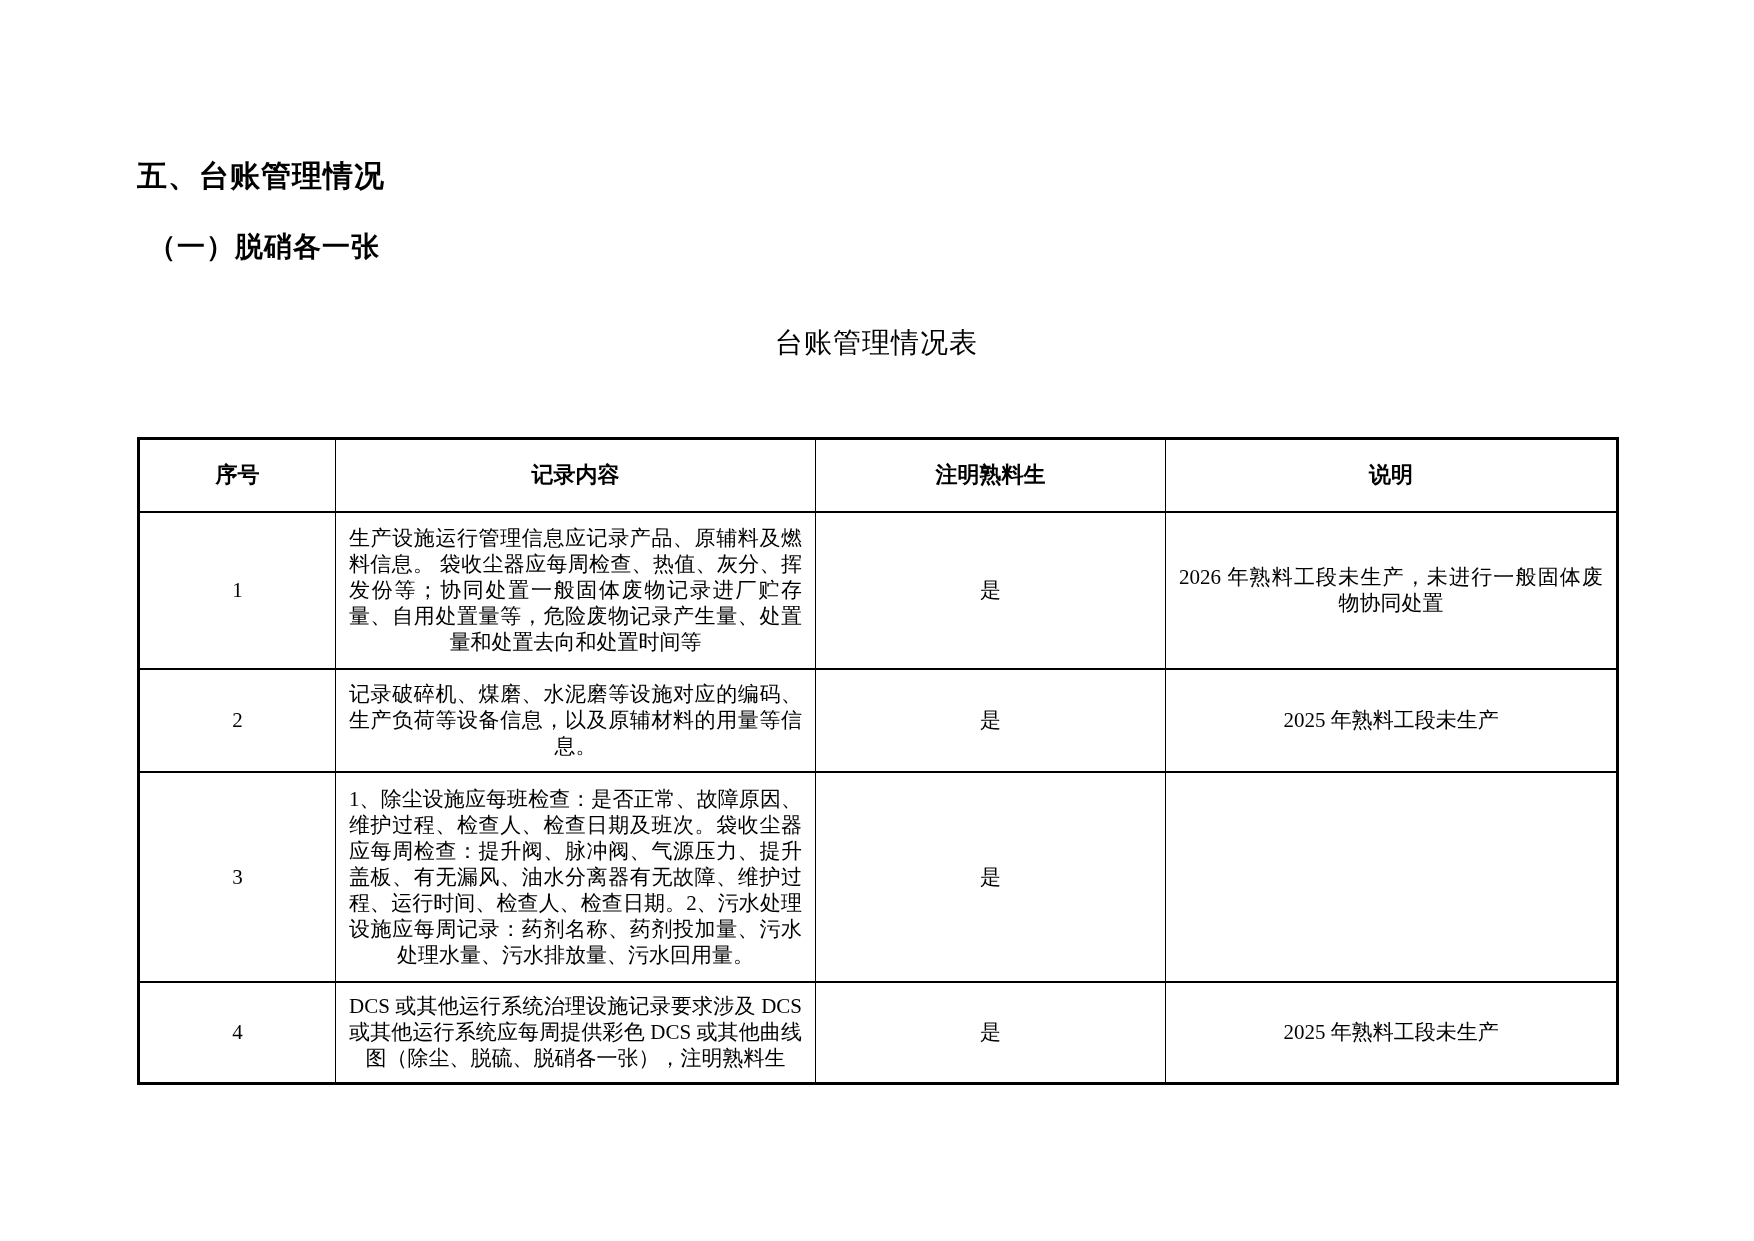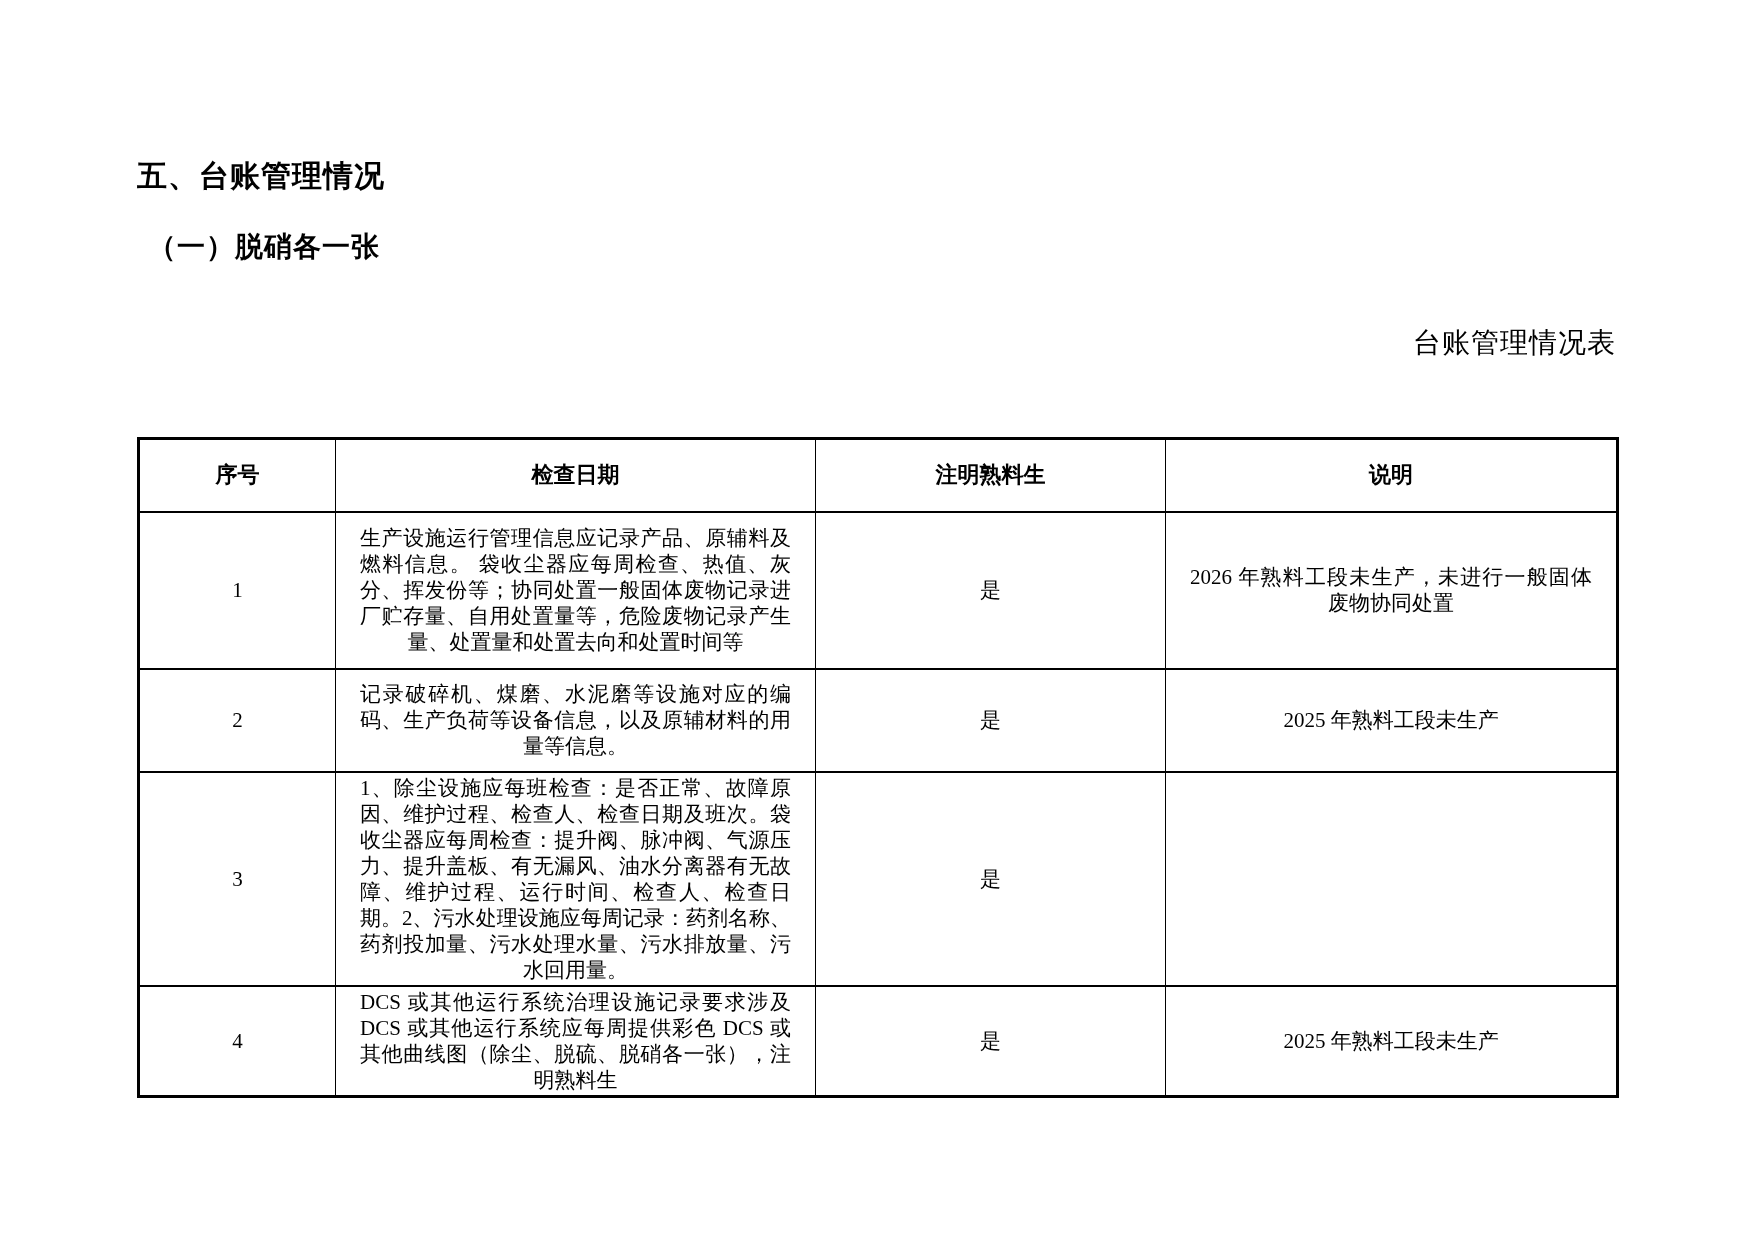--- a/index.html
+++ b/index.html
@@ -43,7 +43,7 @@
     left: 137px;
     top: 324px;
     width: 1479px;
-    text-align: right;
+    text-align: center;
     font-size: 28px;
     font-weight: normal;
     letter-spacing: 1px;

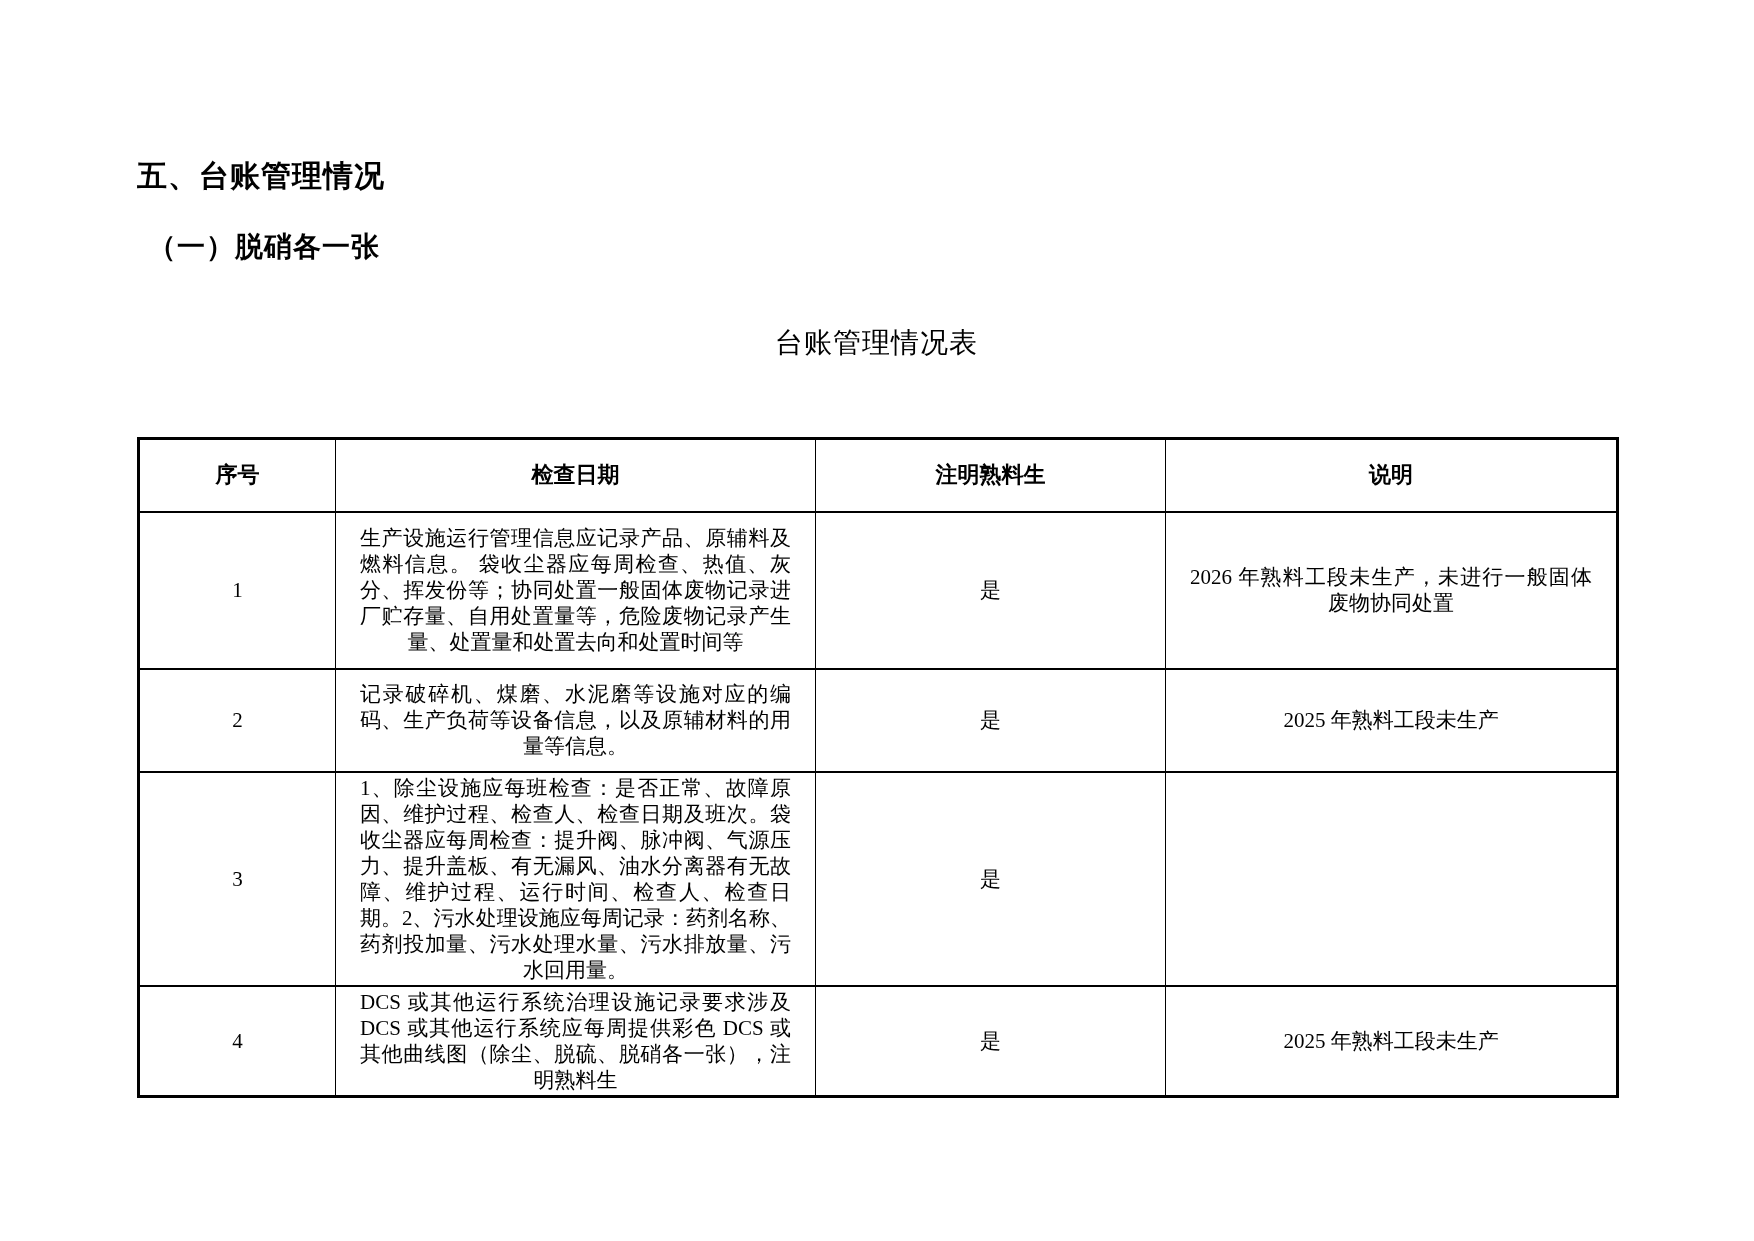--- a/index.html
+++ b/index.html
@@ -66,7 +66,7 @@
     font-size: 21px;
     line-height: 26px;
     vertical-align: middle;
-    padding: 2px 24px;
+    padding: 2px 13px;
     overflow: hidden;
   }
   table.ledger th {

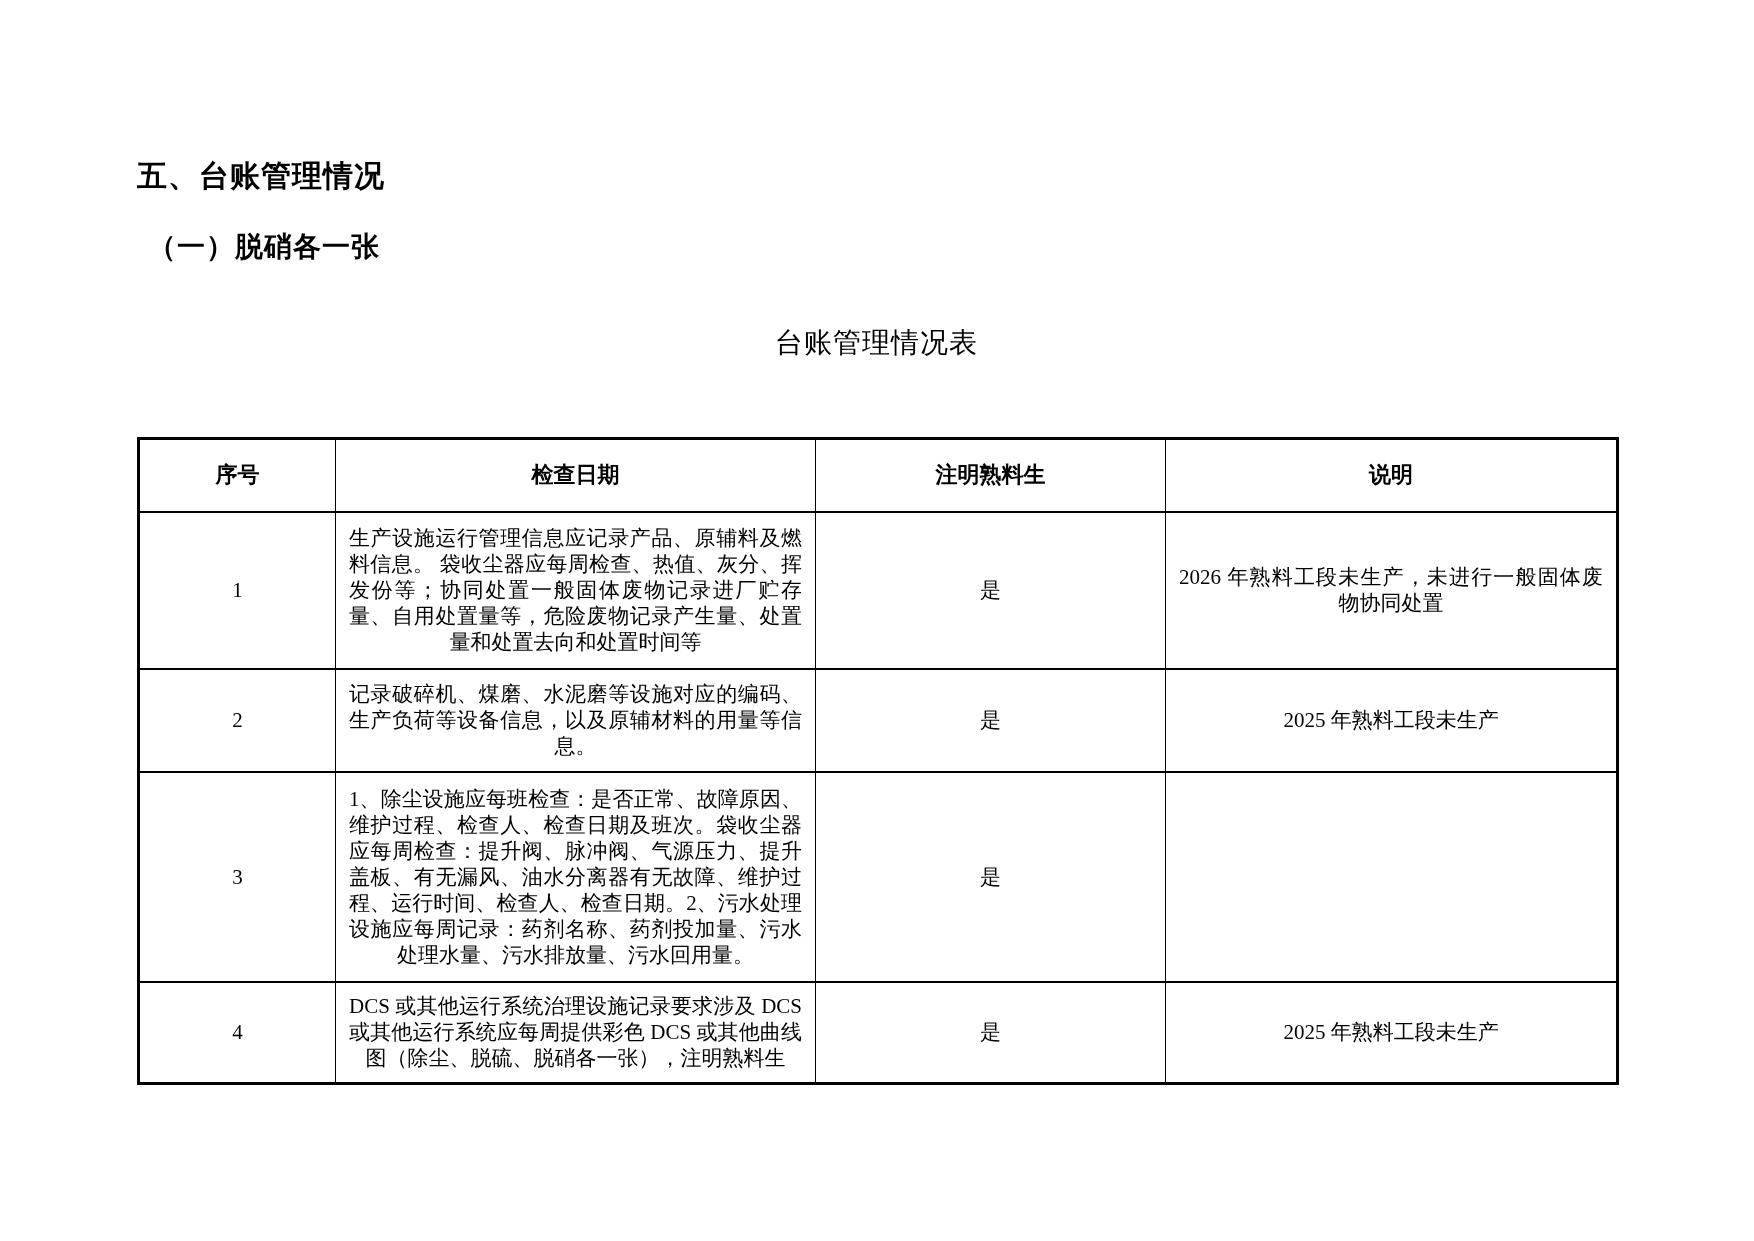--- a/index.html
+++ b/index.html
@@ -109,7 +109,7 @@
     <tbody>
         <tr class="r-header">
       <th>序号</th>
-      <th>检查日期</th>
+      <th>记录内容</th>
       <th>注明熟料生</th>
       <th>说明</th>
     </tr>

